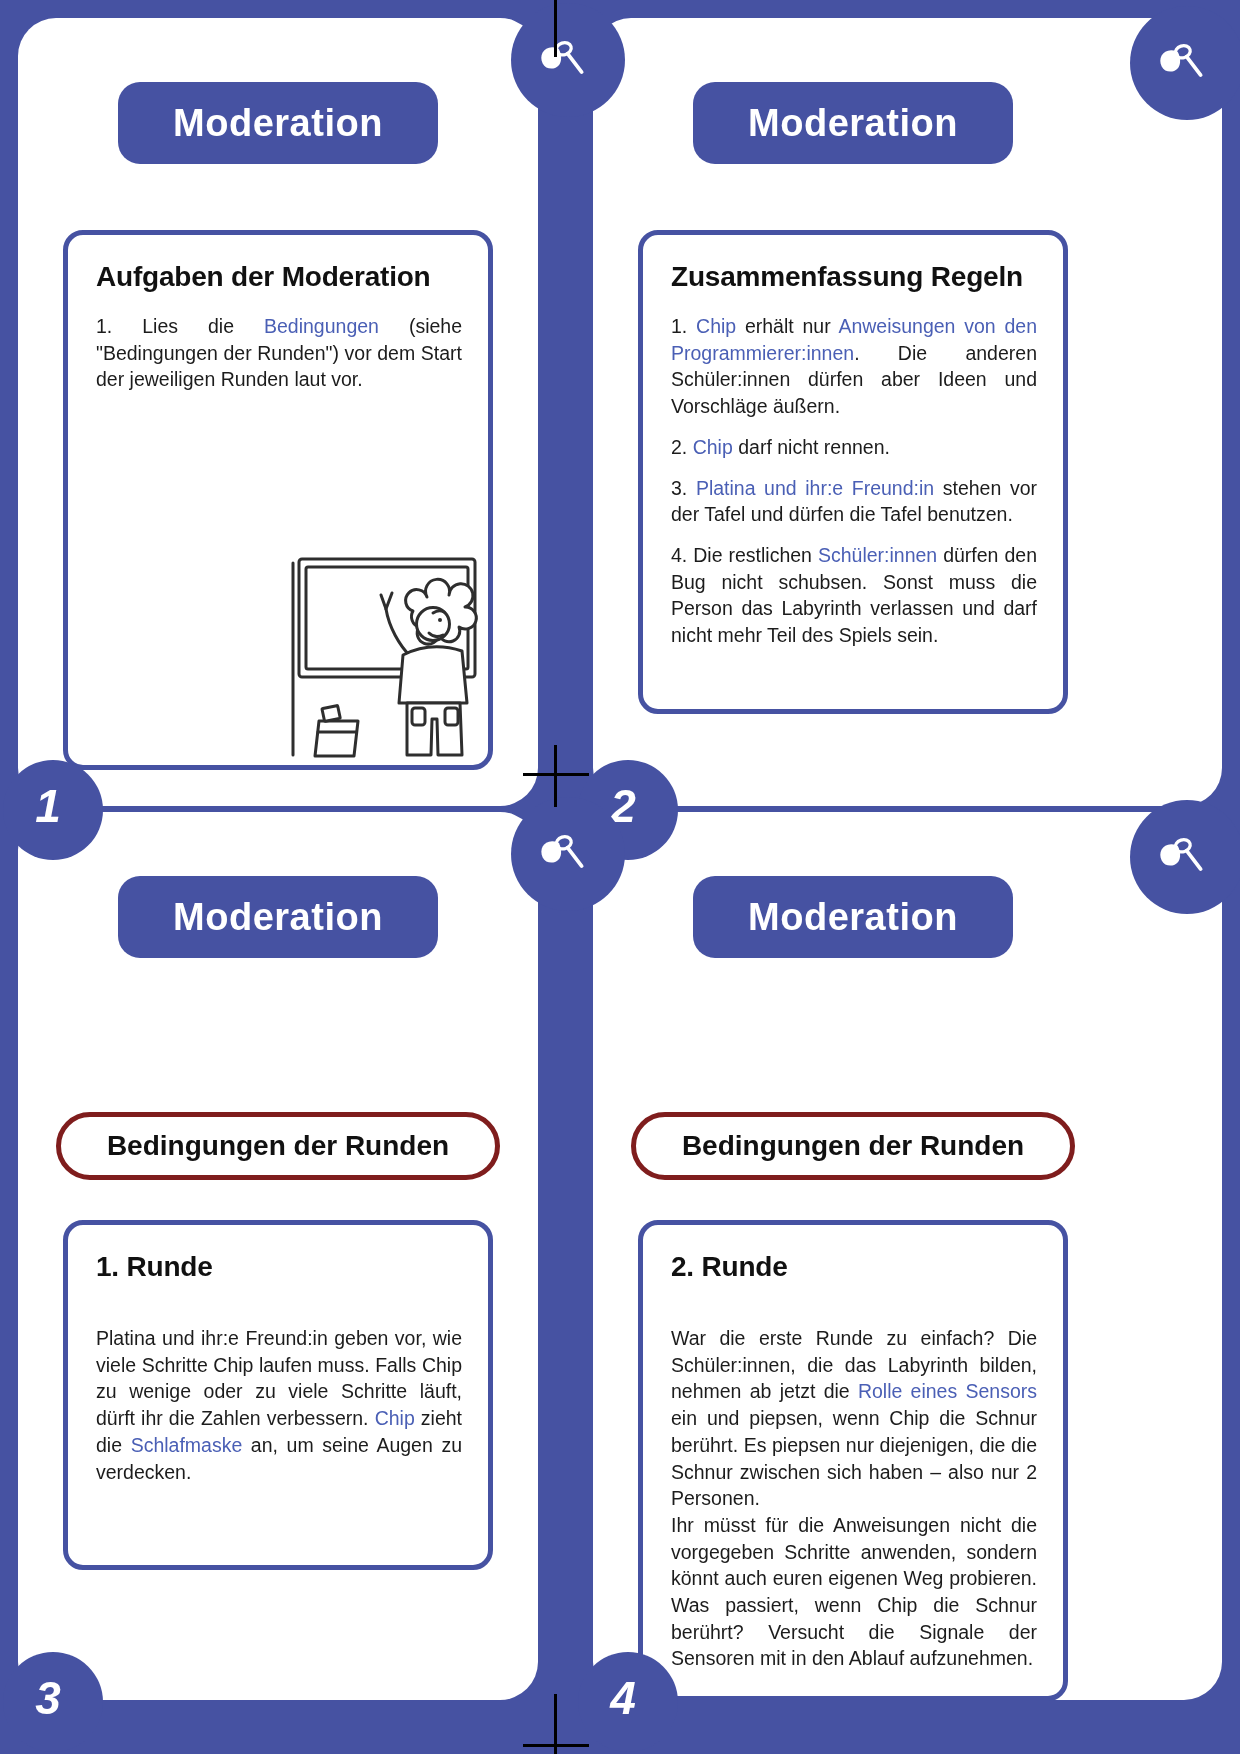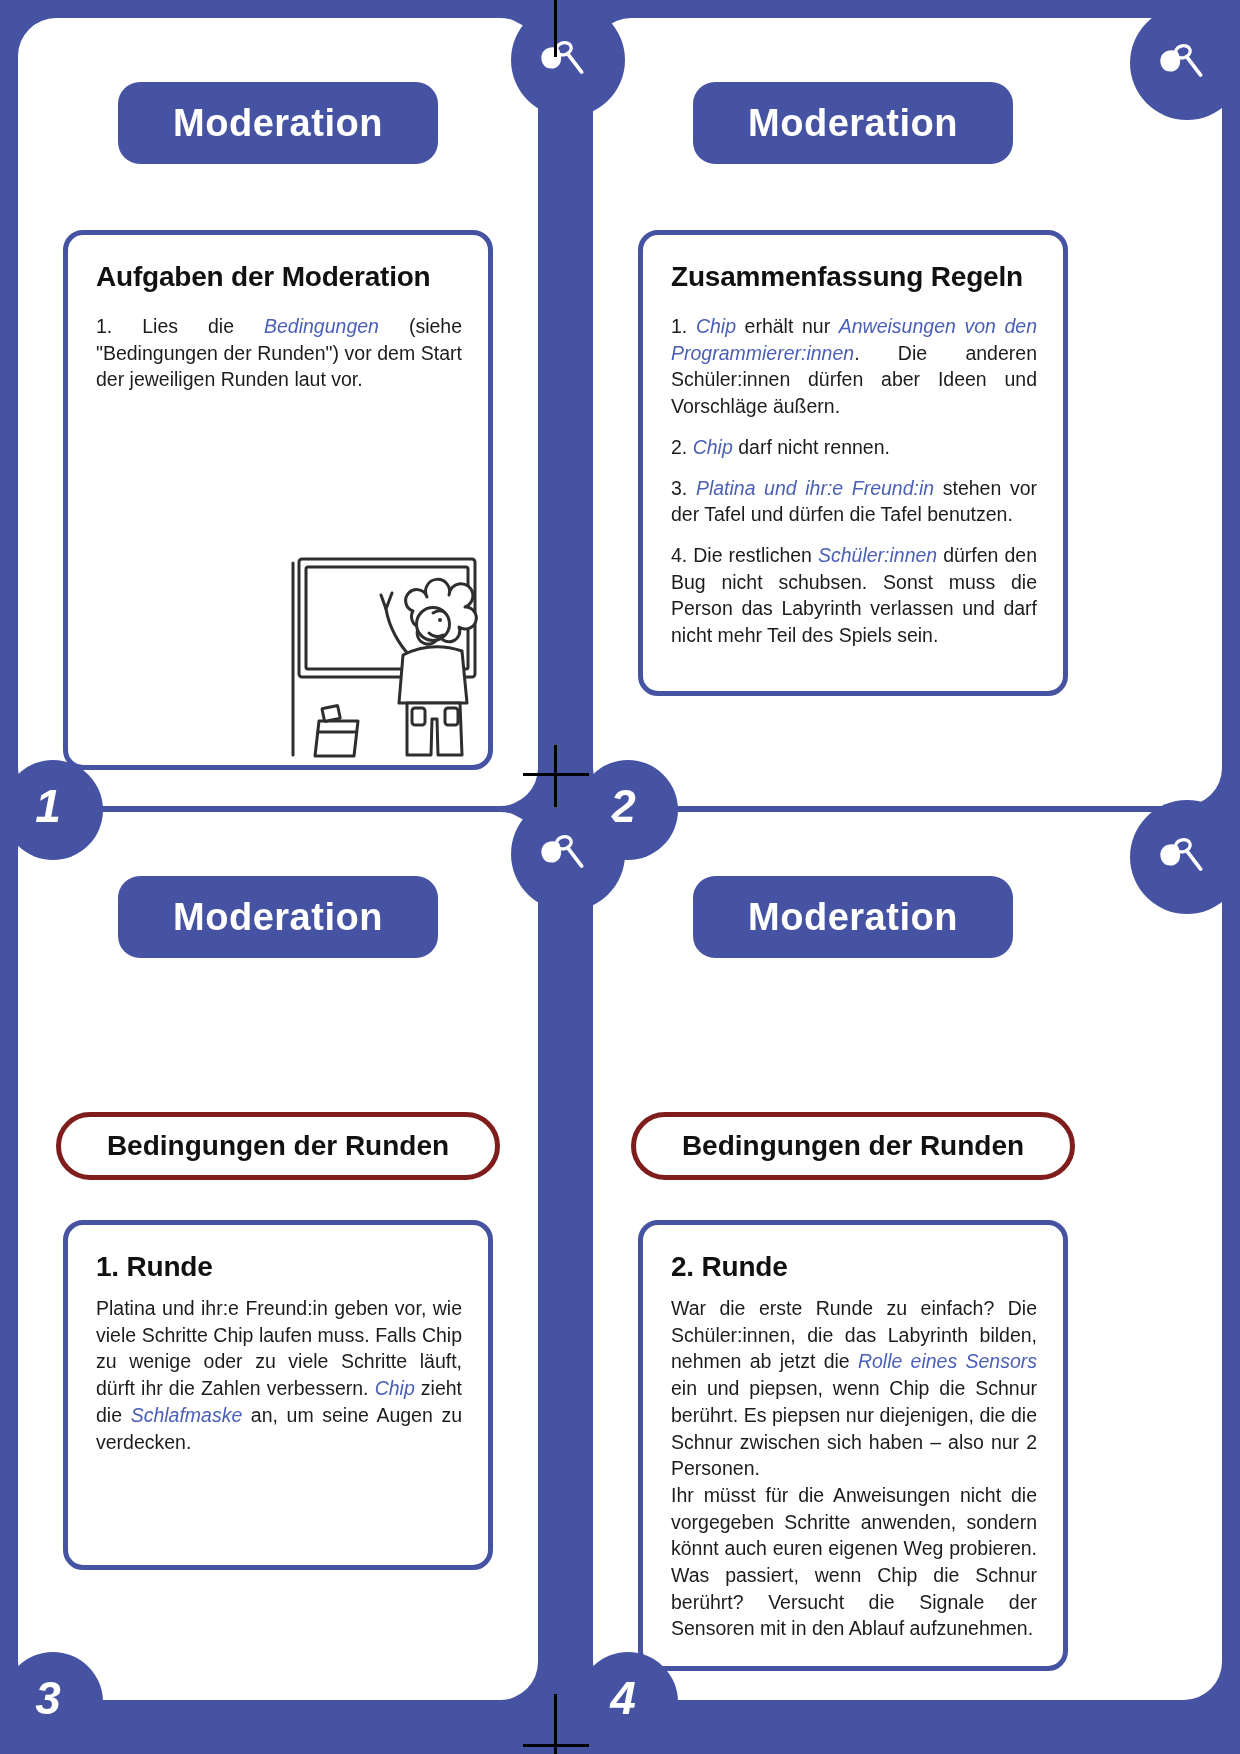--- a/index.html
+++ b/index.html
@@ -65,7 +65,7 @@
     padding: 26px 26px 26px 28px;
   }
   #card1 .box { top: 212px; height: 540px; }
-  #card2 .box { top: 212px; padding-bottom: 28px; }
+  #card2 .box { top: 212px; padding-bottom: 46px; }
   #card3 .box { top: 408px; height: 350px; }
   #card4 .box { top: 408px; padding-bottom: 24px; }
 

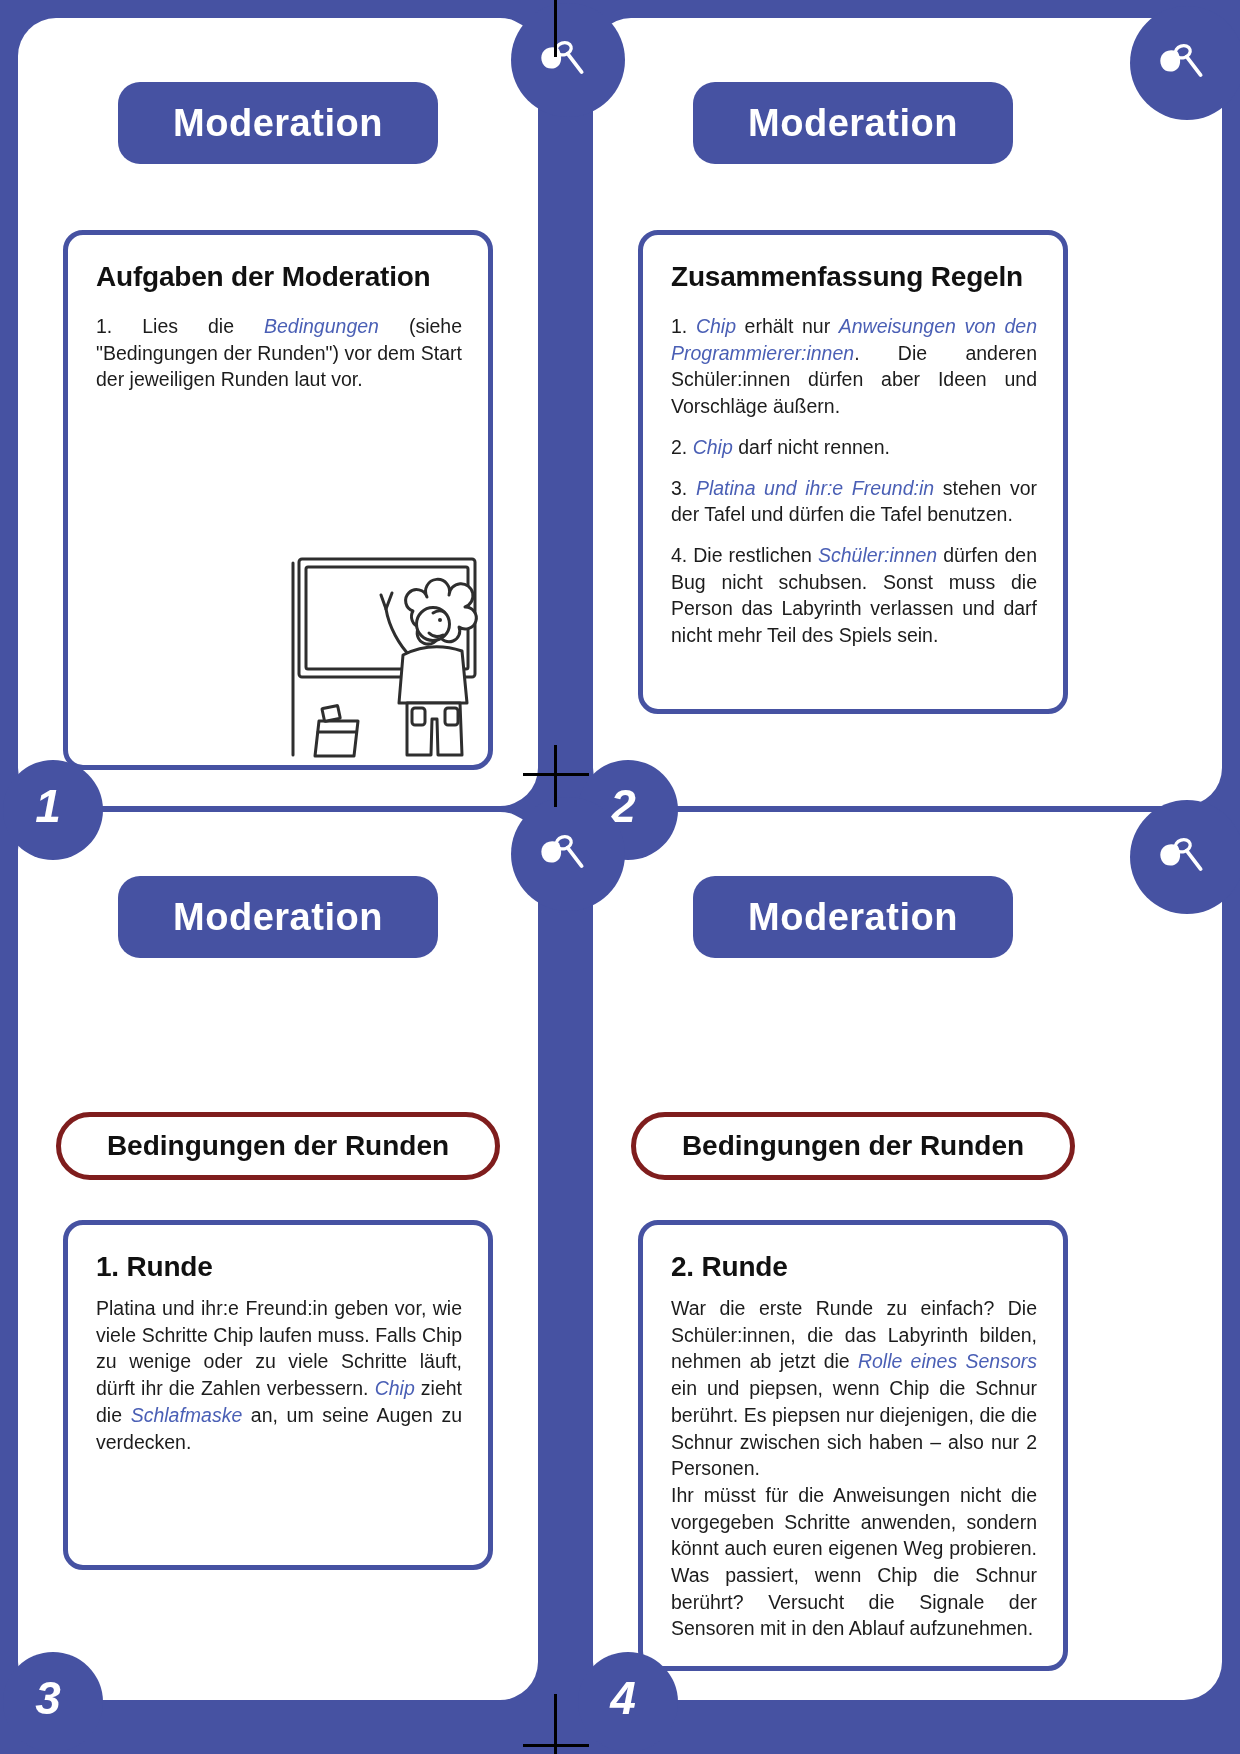--- a/index.html
+++ b/index.html
@@ -88,7 +88,7 @@
   #card2 .item { margin-bottom: 14px; }
   #card4 .item { margin-bottom: 0; }
   .item:last-child { margin-bottom: 8px; }
-  .hl { color: #4A5FB5; font-style: italic; }
+  .hl { color: #4A5FB5; }
 
   
   .pill {

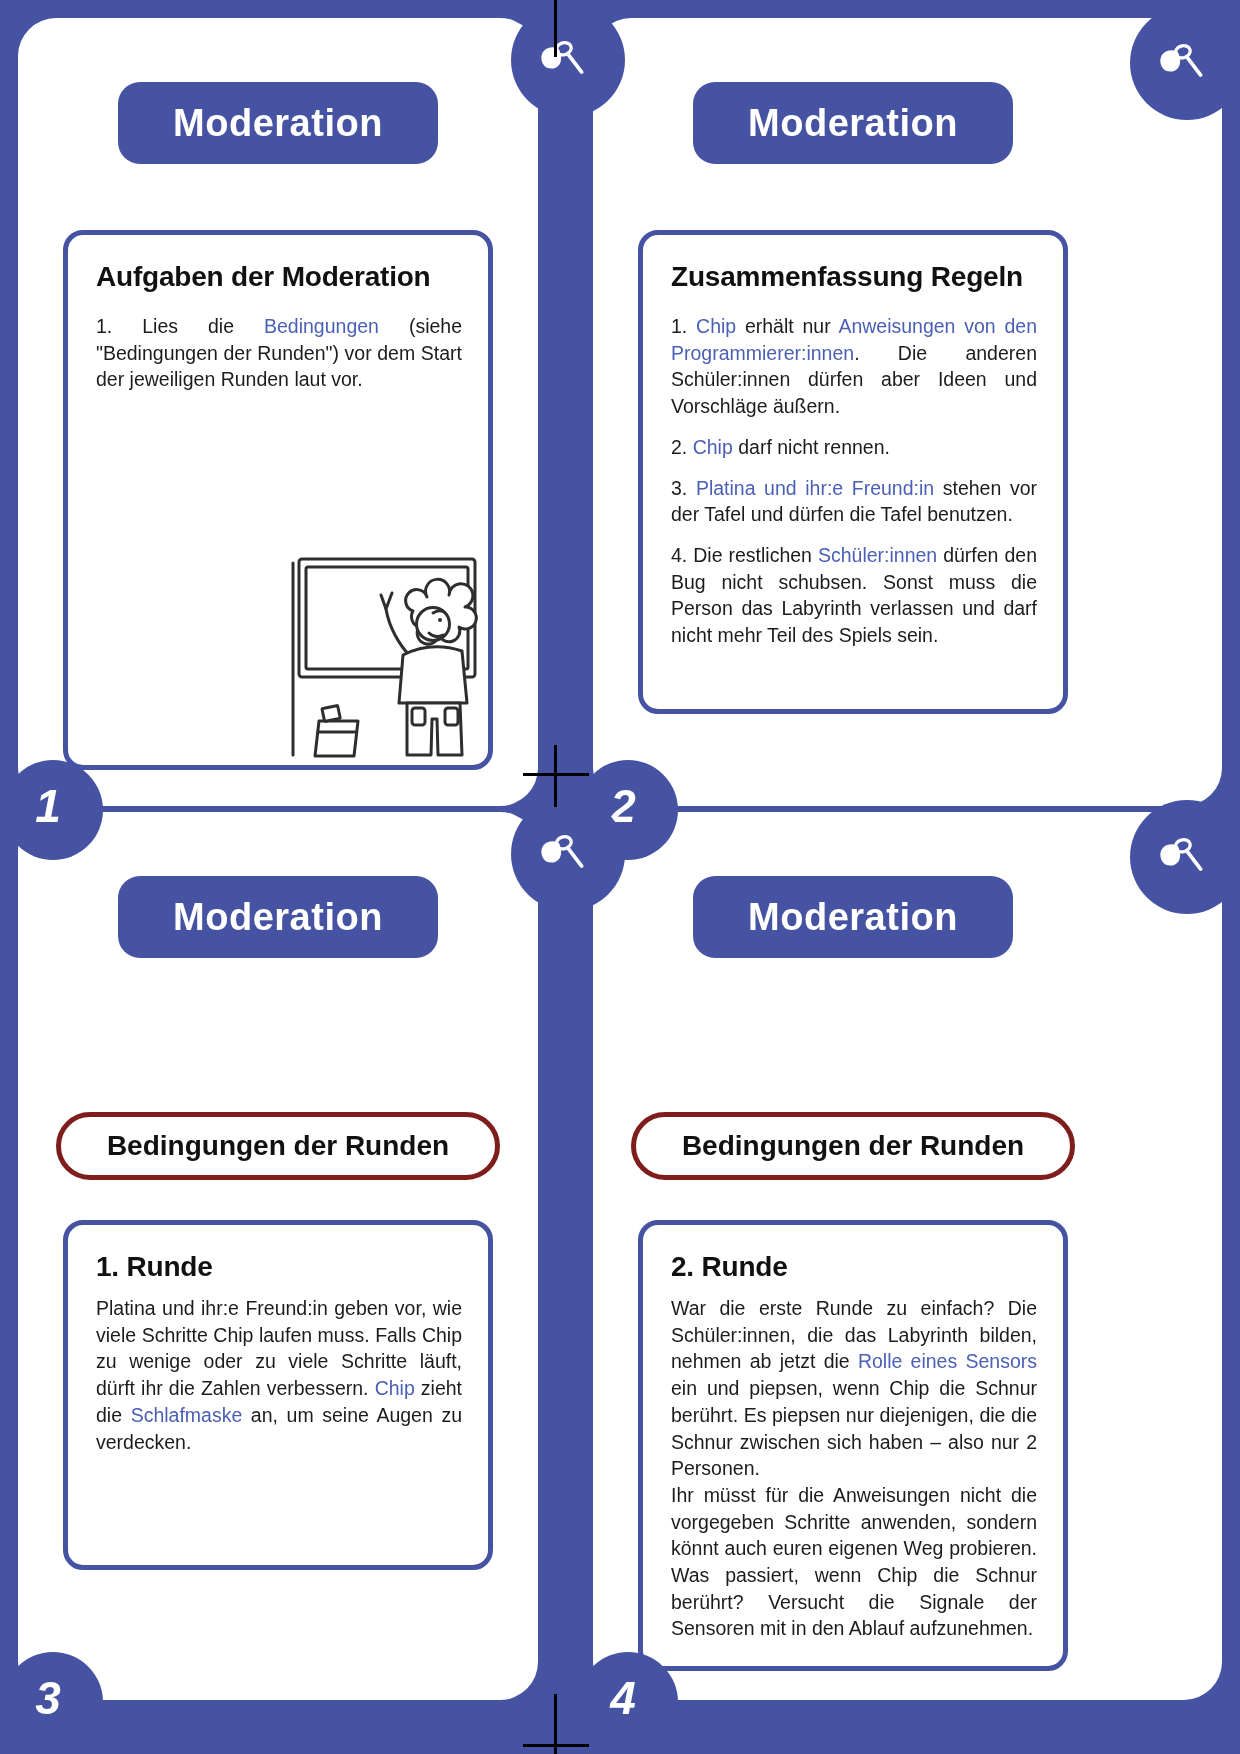--- a/index.html
+++ b/index.html
@@ -76,7 +76,7 @@
     margin-bottom: 20px;
     letter-spacing: -0.2px;
   }
-  #card3 .box-title, #card4 .box-title { margin-bottom: 12px; }
+  #card3 .box-title, #card4 .box-title { margin-bottom: 42px; }
 
   .item {
     font-size: 19.5px;

